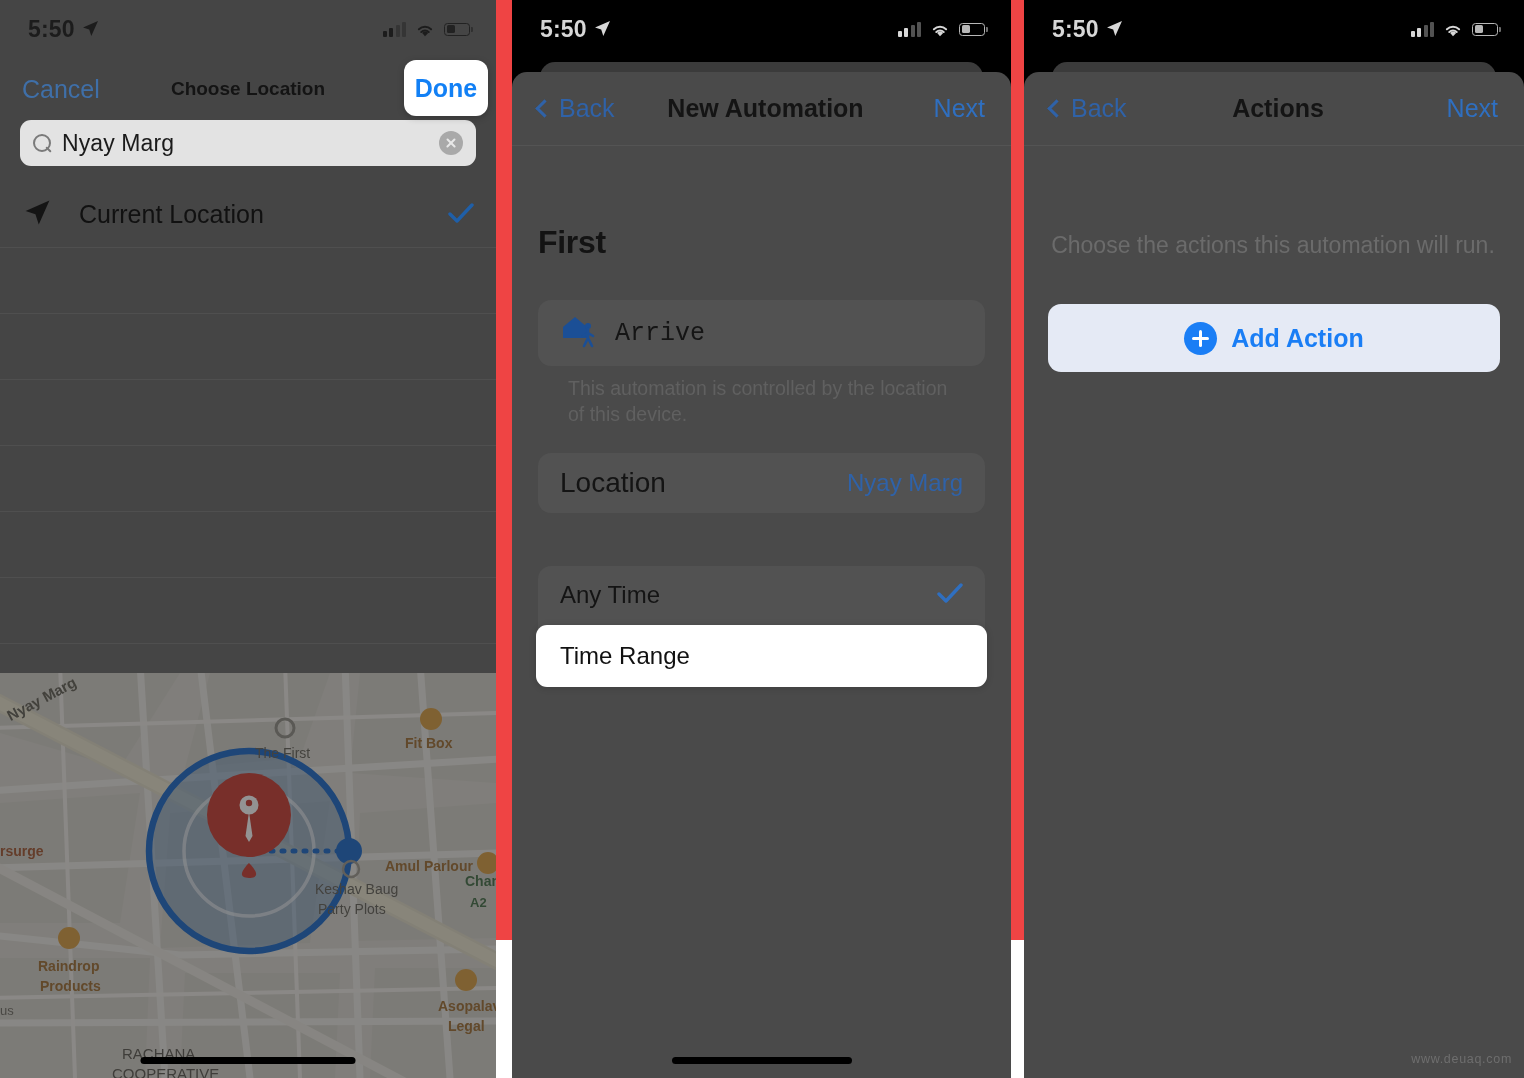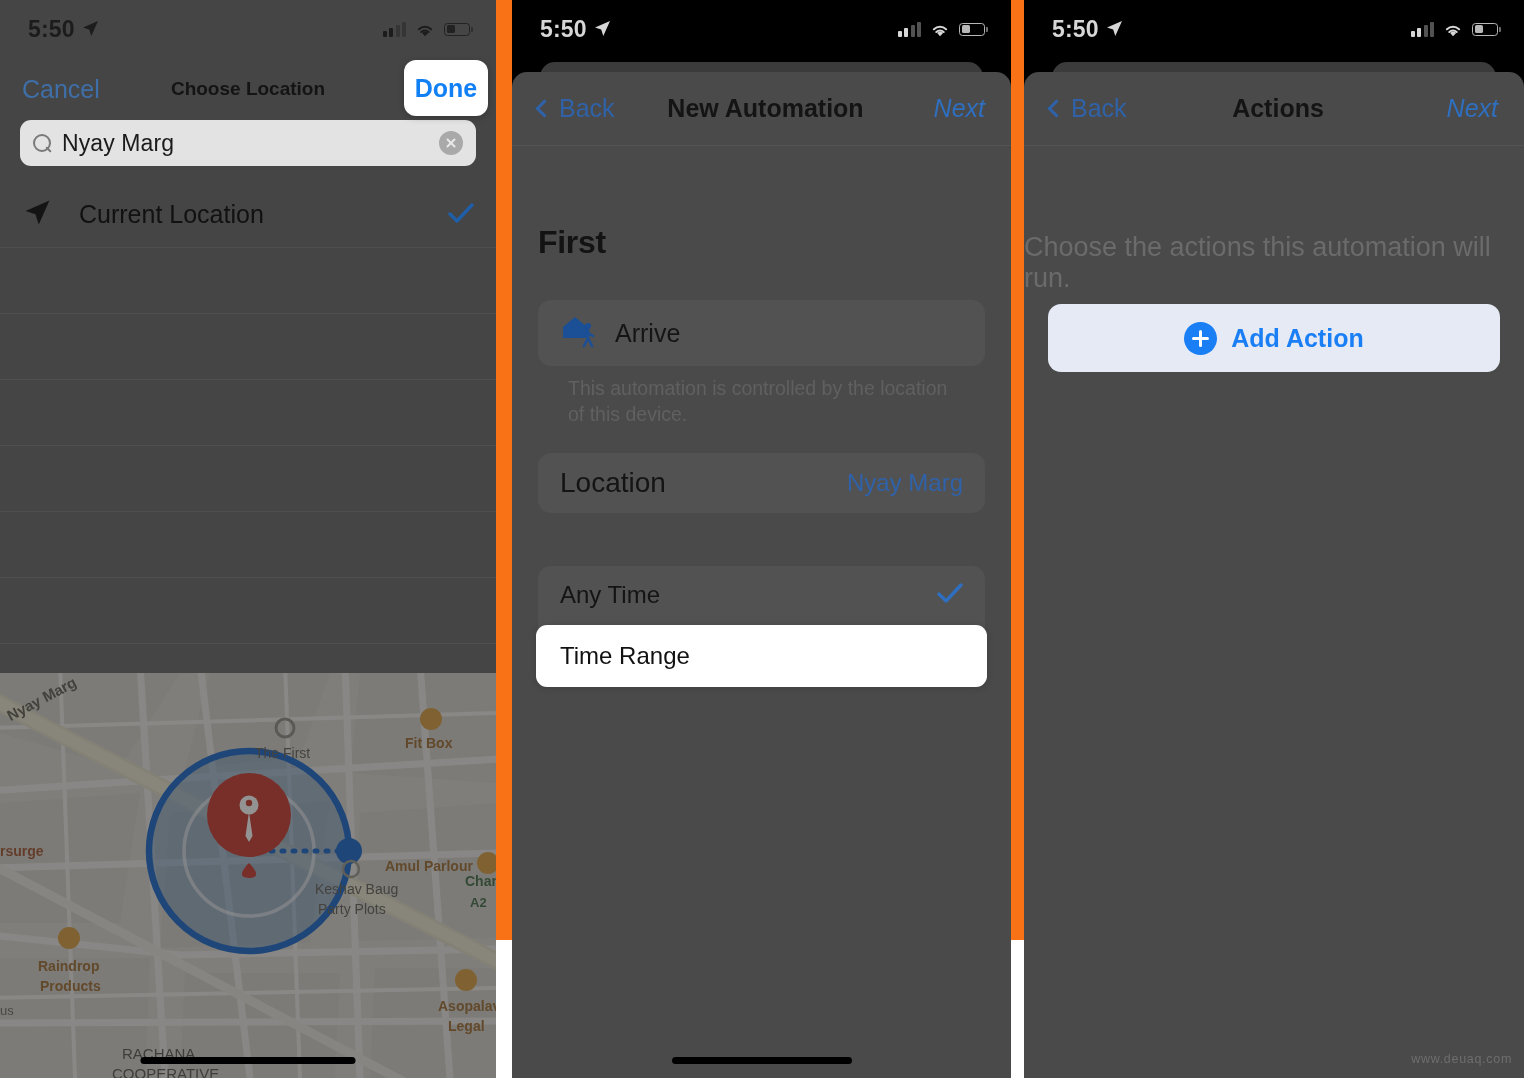--- a/index.html
+++ b/index.html
@@ -9,7 +9,7 @@
     font-family: "Liberation Sans", sans-serif;
     overflow: hidden;
   }
-  .stage { position: relative; width: 1524px; height: 940px; background:#f97316; }
+  .stage { position: relative; width: 1524px; height: 940px; background:#ef4444; }
 
   
   .panel { position: absolute; top: 0; height: 1078px; overflow: hidden; }

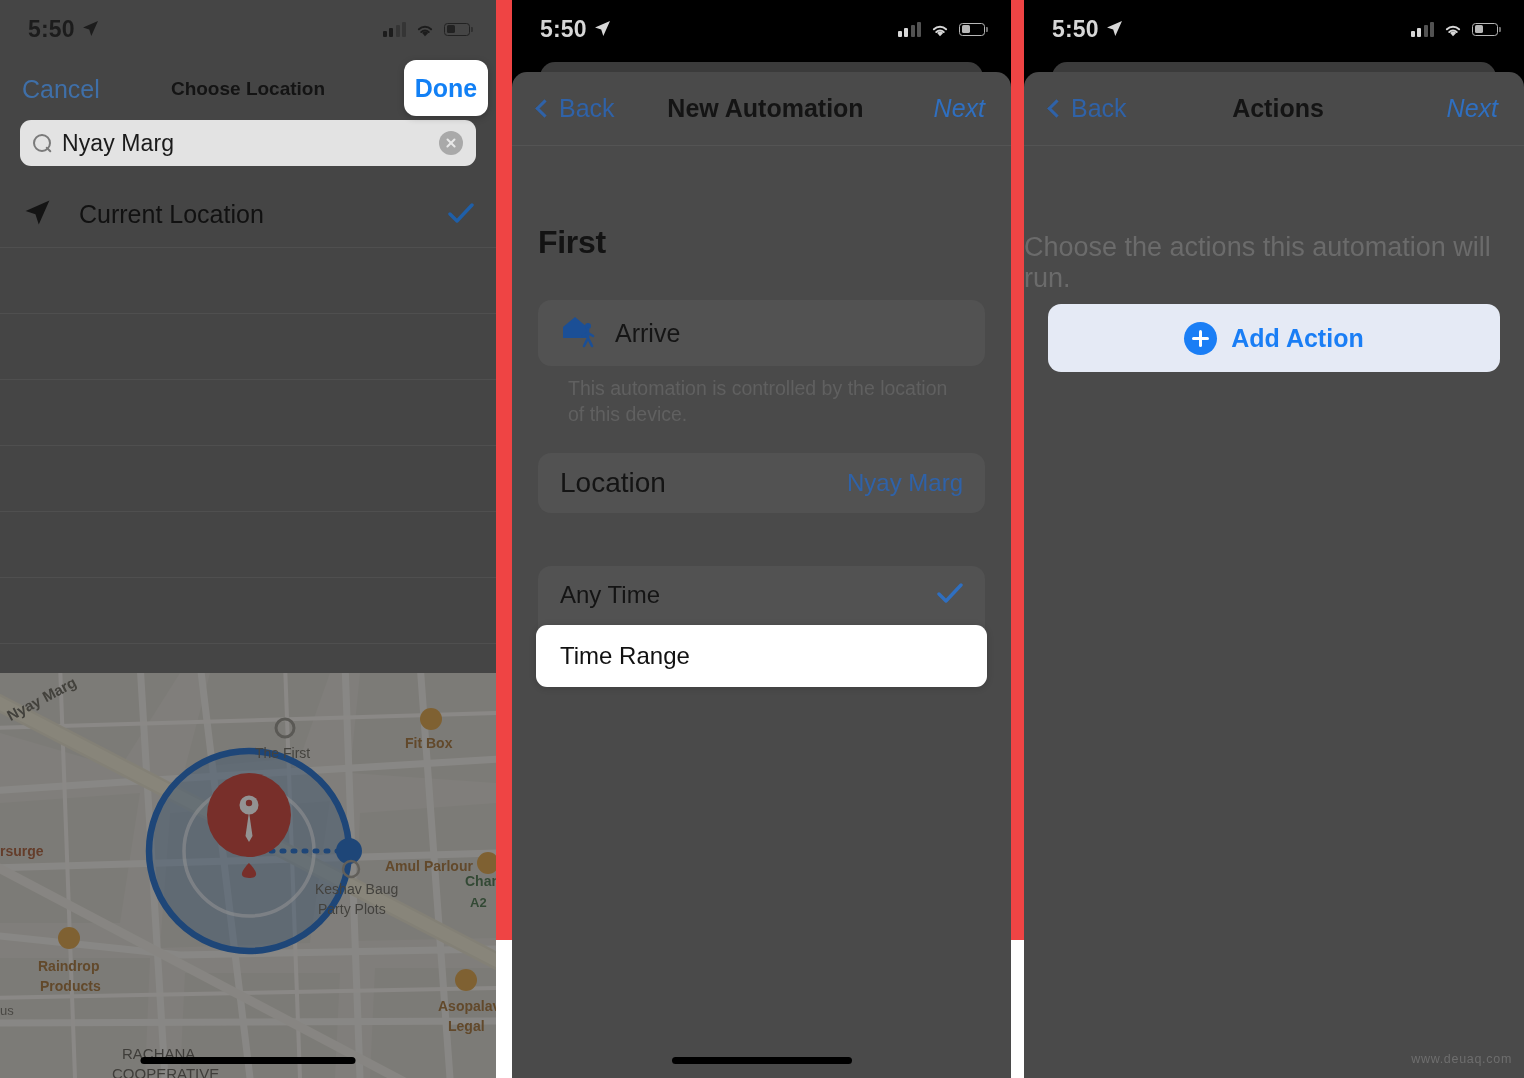--- a/index.html
+++ b/index.html
@@ -95,7 +95,7 @@
   .nav-back { display:flex; align-items:center; gap:8px; color:#2f62a8; font-size:25px; }
   .chev { width:13px; height:13px; border-left:3.4px solid #2f62a8; border-bottom:3.4px solid #2f62a8; transform:rotate(45deg); display:block; }
   .nav-title { position:absolute; left:0; right:0; text-align:center; font-size:25px; font-weight:700; color:#141414; pointer-events:none;padding-left:8px; }
-  .nav-next { color:#2f6fc0; font-size:25px; position:relative; z-index:3;font-style:italic; }
+  .nav-next { color:#2f6fc0; font-size:25px; position:relative; z-index:3; }
 
   
   #panel2 .when { position:absolute; left:26px; top:152px; font-size:32px; font-weight:700; color:#131313; letter-spacing:-.3px; }

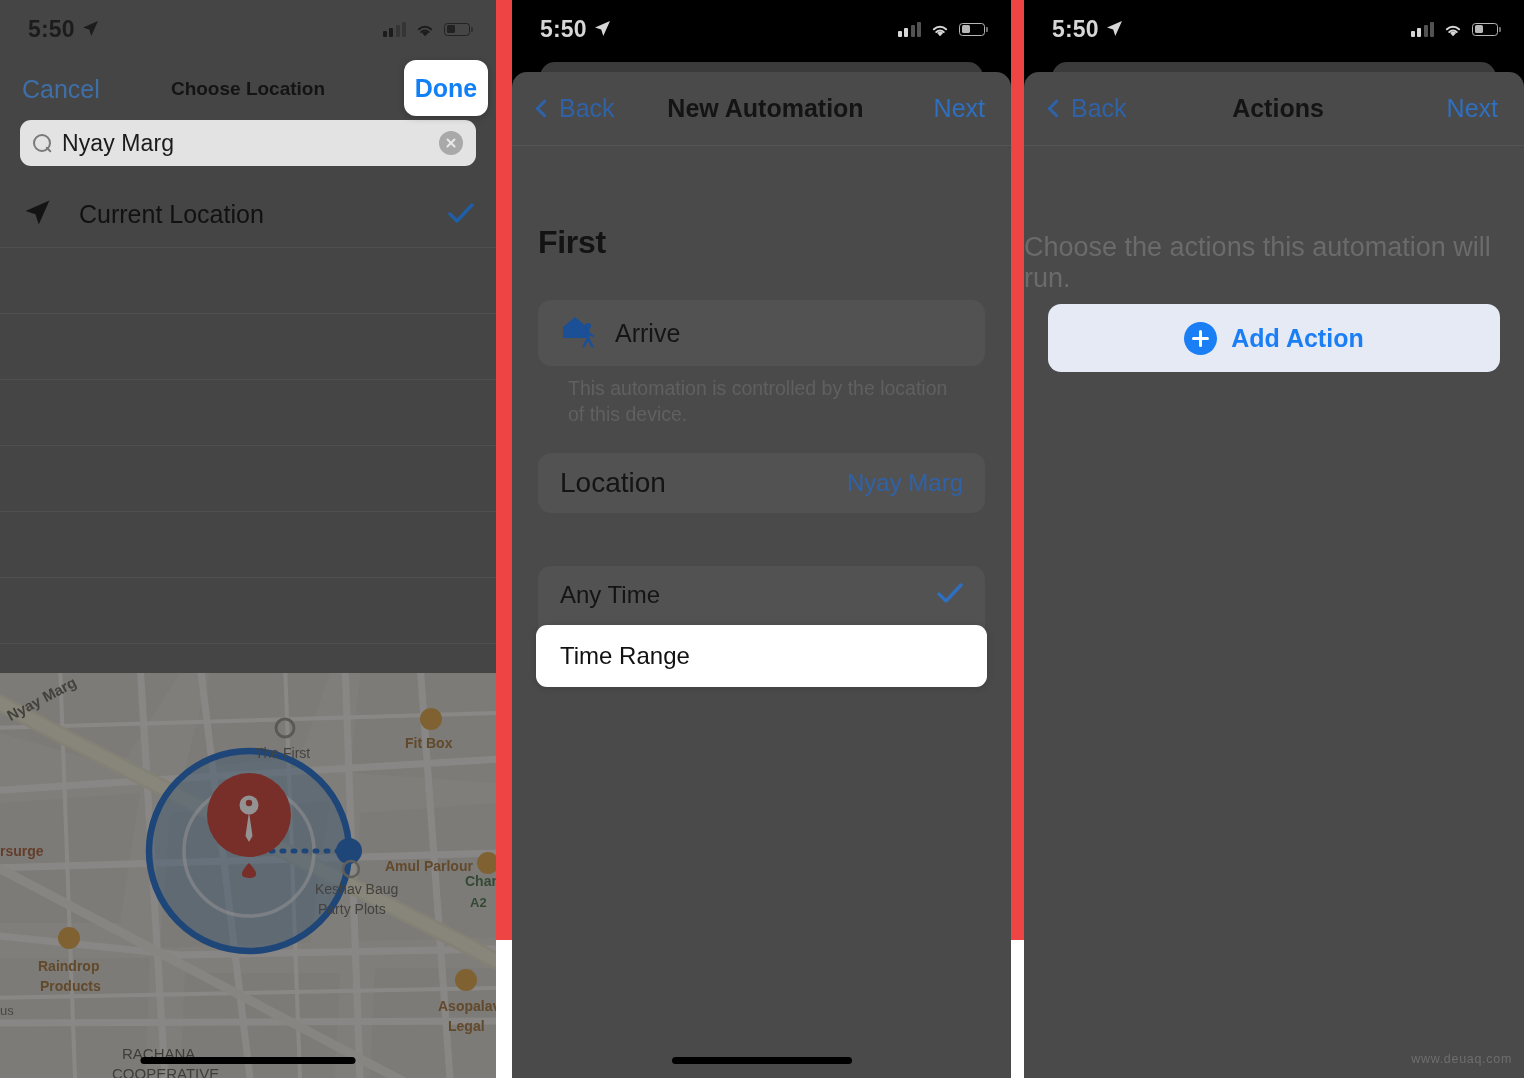--- a/index.html
+++ b/index.html
@@ -119,7 +119,7 @@
   .spot-rect .lbl { font-size:24px; color:#111; }
 
   
-  #panel3 .p3-sub { position:absolute; left:0; right:2px; top:160px; font-size:27px; color:#6b6b6b; }
+  #panel3 .p3-sub { position:absolute; left:0; right:2px; top:160px; text-align:center; font-size:23px; color:#6b6b6b; }
   #p3-add {
     position:absolute; left:24px; right:24px; top:232px; height:68px;
     background:#e5eaf5; border-radius:13px;

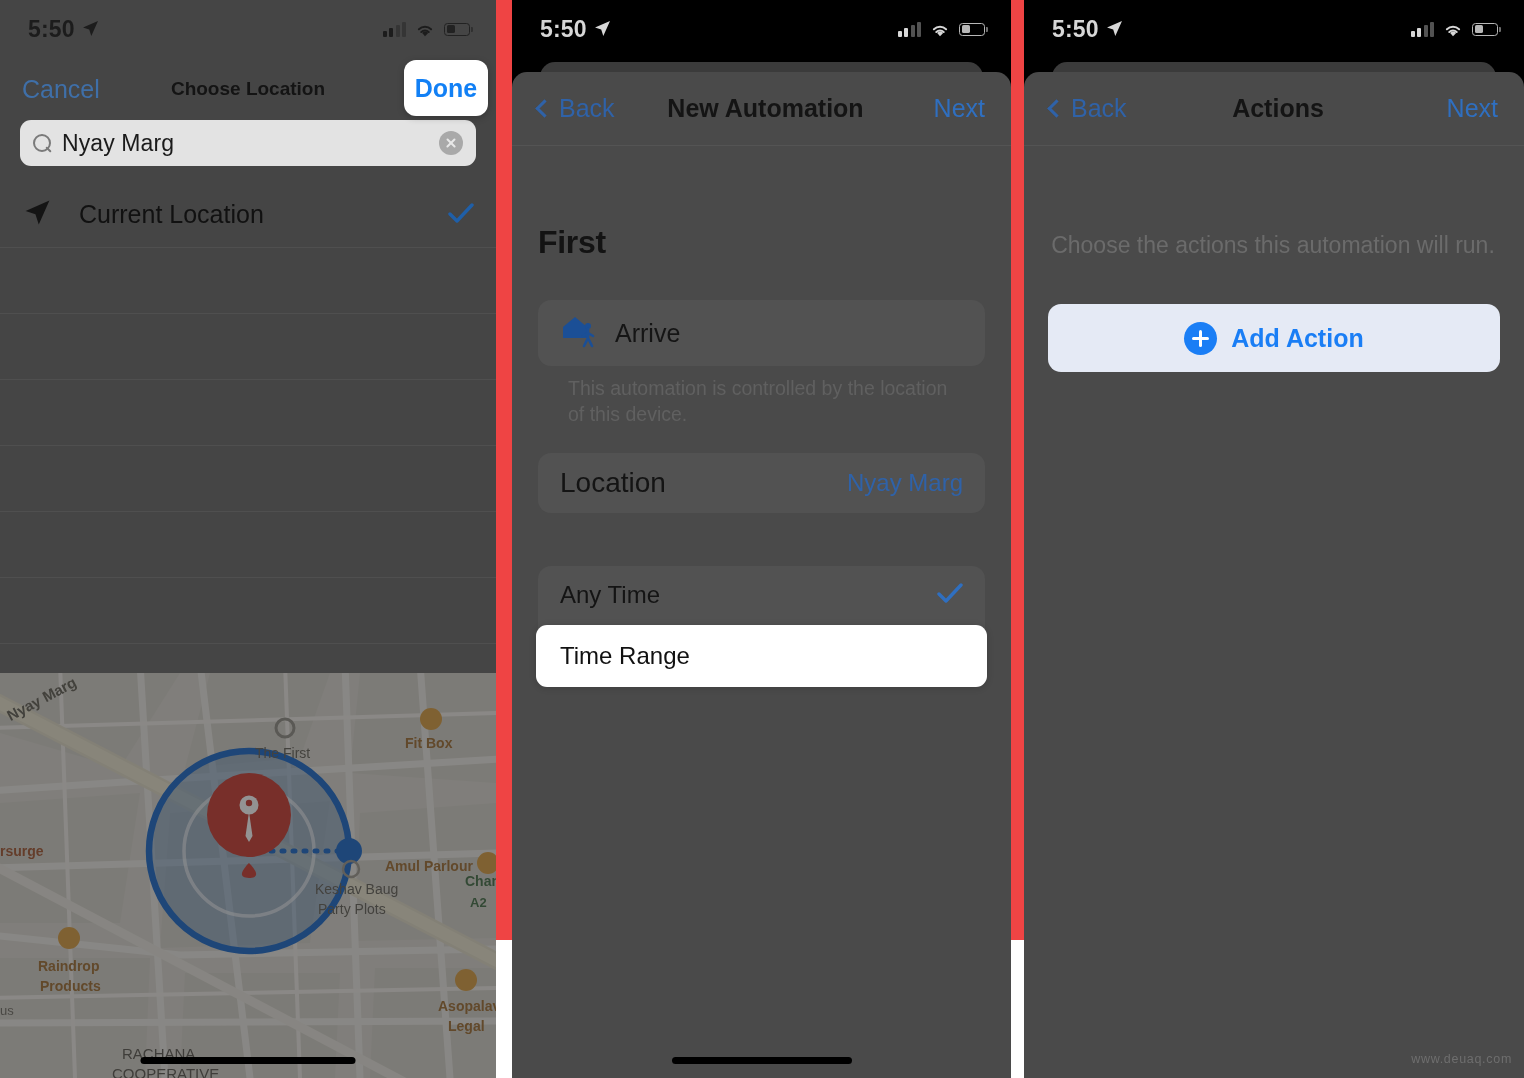--- a/index.html
+++ b/index.html
@@ -101,7 +101,7 @@
   #panel2 .when { position:absolute; left:26px; top:152px; font-size:32px; font-weight:700; color:#131313; letter-spacing:-.3px; }
   .card { position:absolute; left:26px; right:26px; background:#525252; border-radius:13px; }
   #p2-arrive { top:228px; height:66px; display:flex; align-items:center; padding:0 22px; gap:17px; }
-  #p2-arrive .lbl { font-size:25px; color:#151515; }
+  #p2-arrive .lbl { font-size:25px; color:#151515;font-family:Liberation Mono, monospace; }
   #p2-note { position:absolute; left:56px; right:44px; top:303px; font-size:19.5px; line-height:26px; color:#606060; }
   #p2-loc { top:381px; height:60px; display:flex; align-items:center; padding:0 22px; }
   #p2-loc .lbl { font-size:28px; color:#141414; }

